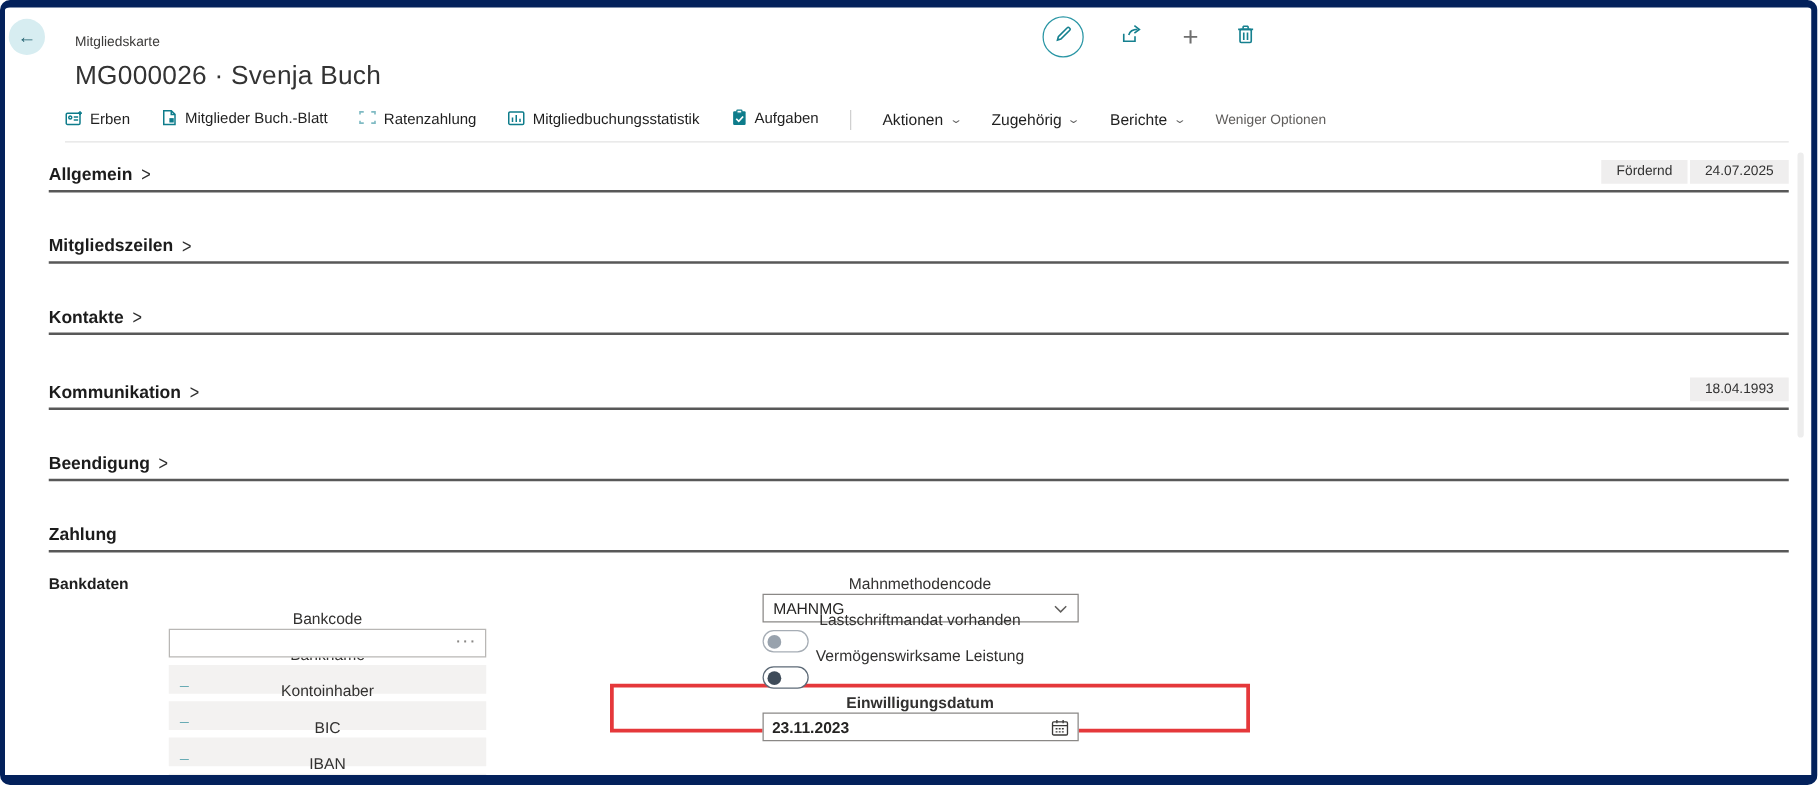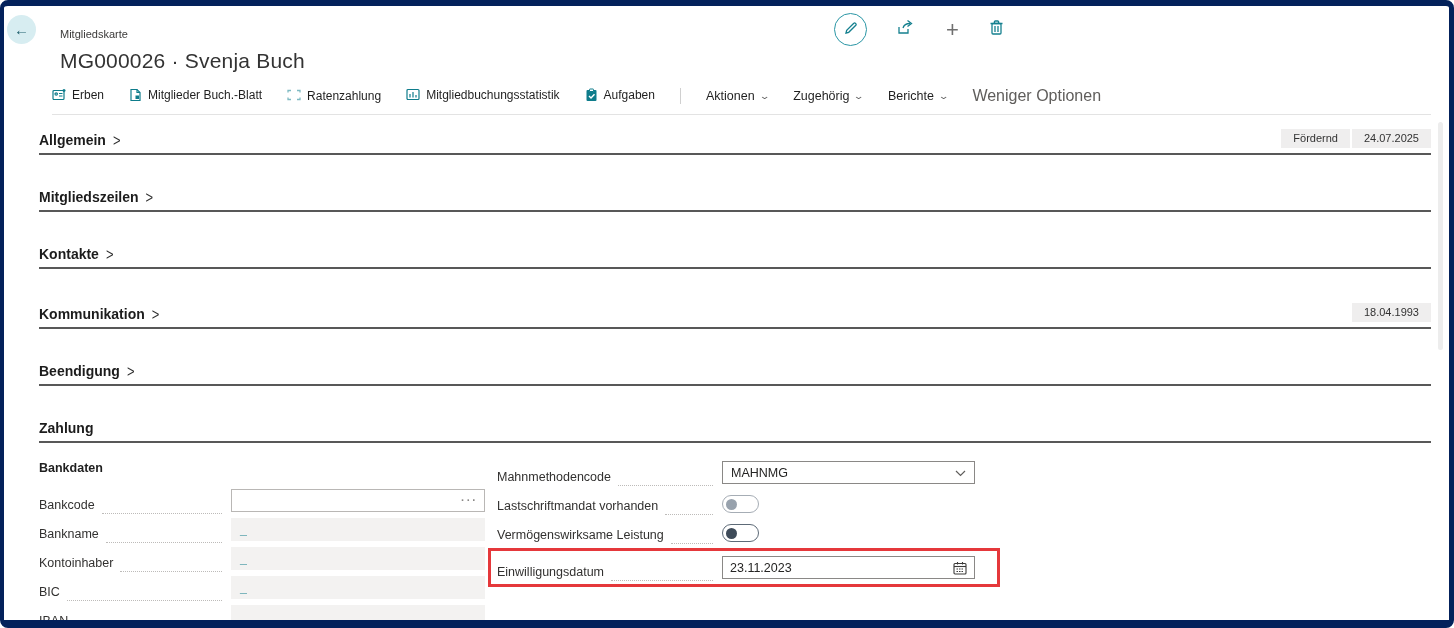--- a/index.html
+++ b/index.html
@@ -55,7 +55,7 @@
   .tdivider { width: 1px; height: 16px; background: #d0d0d0; }
   .tmenu { display: flex; align-items: center; gap: 6px; cursor: pointer; font-size: 12.5px; }
   .chev-down { font-size: 9px; color: #616161; transform: scaleX(1.5); display: inline-block; }
-  .more-options { color: #5f5d5b; cursor: pointer; font-size: 16px; }
+  .more-options { color: #5f5d5b; cursor: pointer; font-size: 11px; }
 
   .main { padding: 0 18px 0 35px; }
 

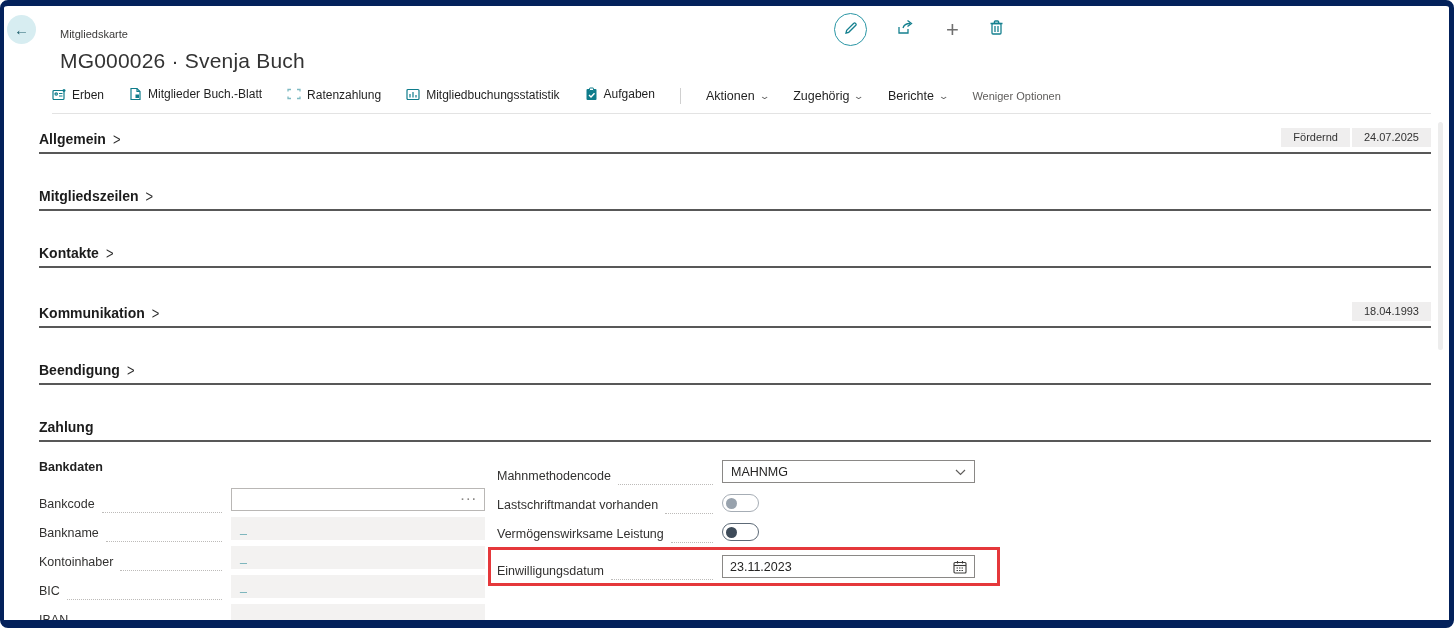--- a/index.html
+++ b/index.html
@@ -79,7 +79,7 @@
     align-items: start;
   }
   .group-label { font-weight: 700; font-size: 12.5px; color: #1f1f1f; margin-bottom: 14px; }
-  .frow { display: flex; align-items: flex-end; height: 23px; margin-bottom: 6px; }
+  .frow { display: flex; align-items: center; height: 23px; margin-bottom: 6px; flex-direction: column; }
   .flabel { font-size: 12.5px; color: #323130; white-space: nowrap; }
   .leader { flex: 1; border-bottom: 1px dotted #bdbbb9; margin: 0 9px 0 7px; transform: translateY(2px); }
   .ctl { flex: 0 0 auto; width: 254px; }

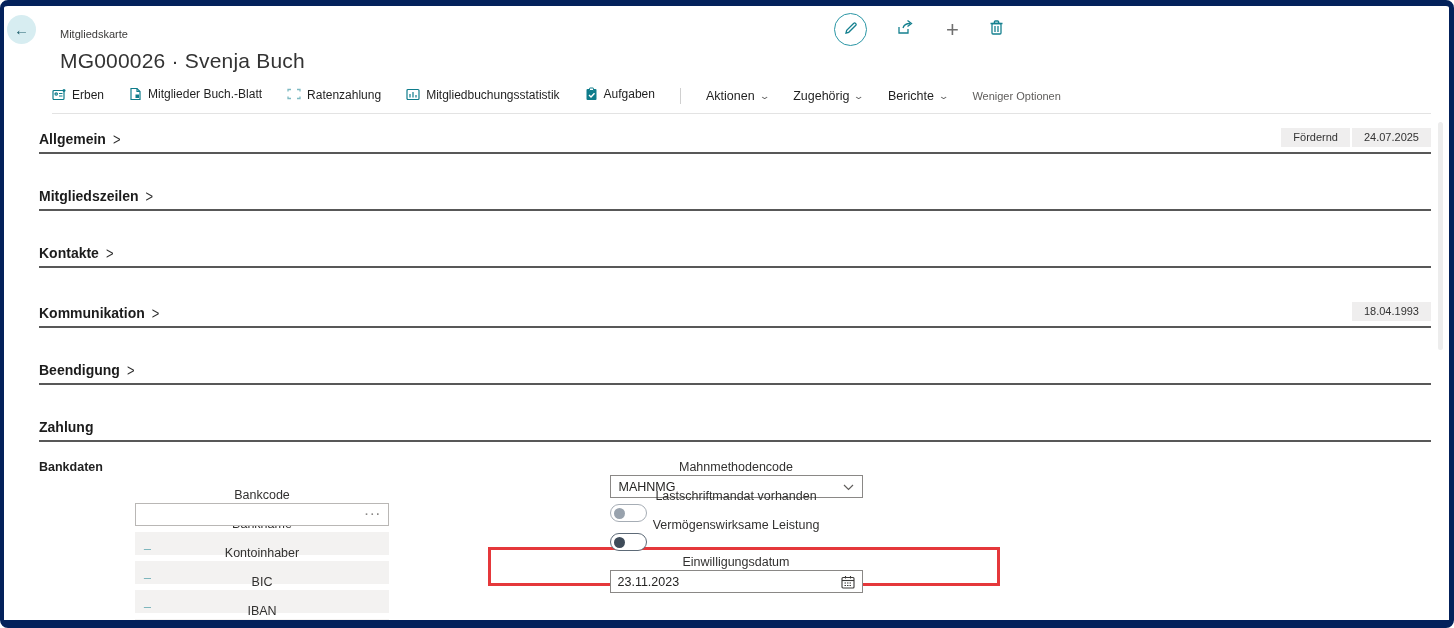--- a/index.html
+++ b/index.html
@@ -112,6 +112,7 @@
     border: 3px solid #e5383b;
     margin: 3px -25px 0 -9px;
     padding: 5px 22px 5px 6px;
+    font-weight: bold;
   }
   .red-wrap .frow { margin-bottom: 0; }
 

